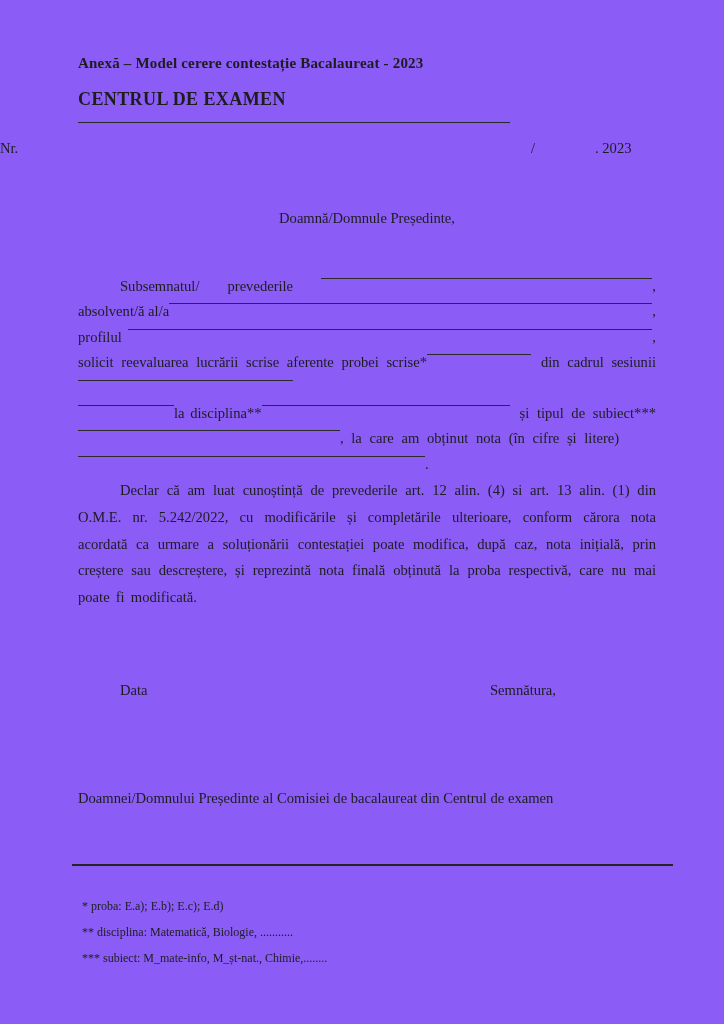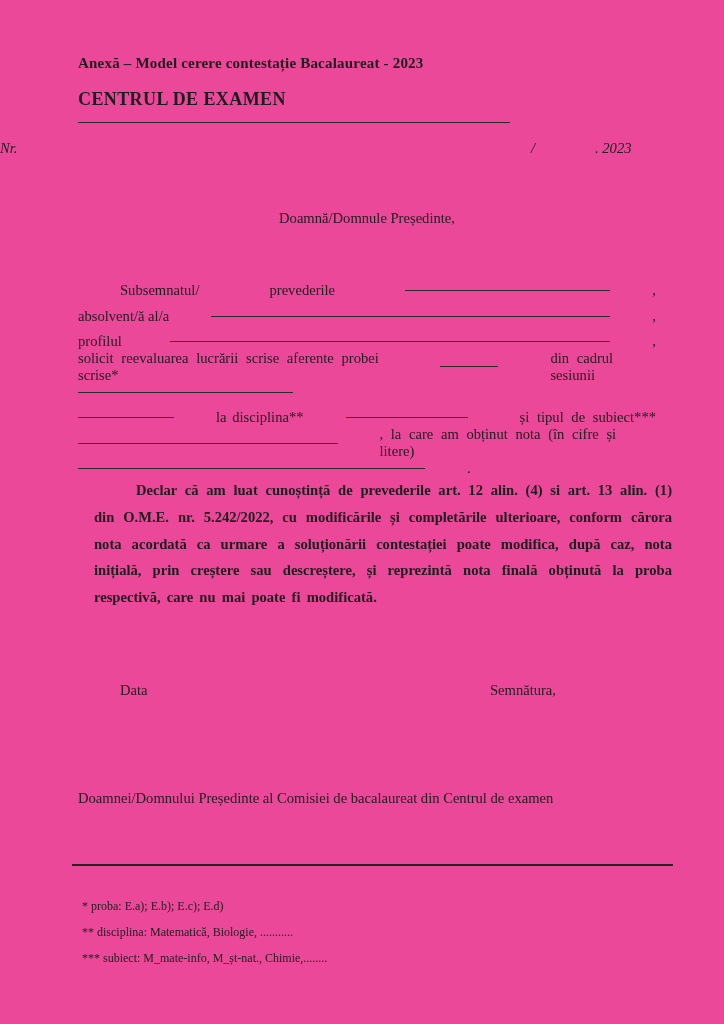--- a/index.html
+++ b/index.html
@@ -6,7 +6,7 @@
   .page{
     position:relative;
     width:724px;height:1024px;
-    background:#ec4899;
+    background:#8b5cf6;
     color:#1d1d1f;
     font-family:"Liberation Serif", serif;
     font-size:14.6px;

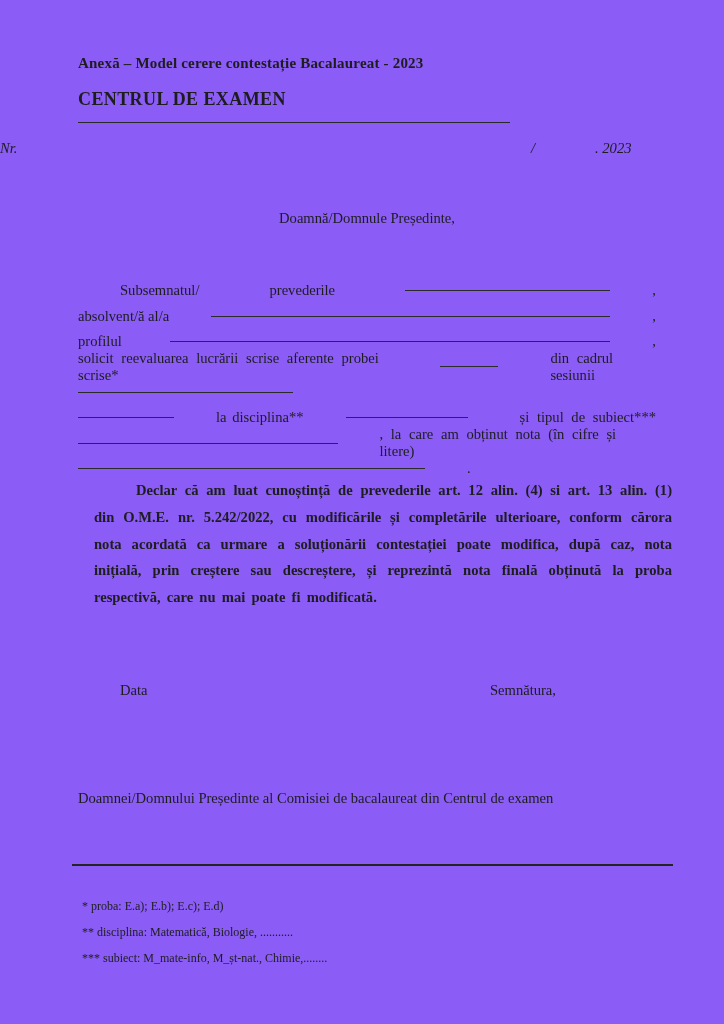--- a/index.html
+++ b/index.html
@@ -16,7 +16,7 @@
   .annex-title{left:78px;top:55px;font-size:15px;font-weight:bold;letter-spacing:.2px;}
   .center-label{left:78px;top:89px;font-size:18px;font-weight:bold;letter-spacing:.4px;}
   .header-rule{left:78px;top:122px;width:432px;border-top:1.6px solid #2a2a2a;height:0;}
-  .nr-row{left:0;top:140px;width:724px;height:20px;font-style:italic;}
+  .nr-row{left:0;top:140px;width:724px;height:20px;}
   .nr-row span{position:absolute;top:0;}
   .nr-slash{left:531px;}
   .nr-year{left:595px;}

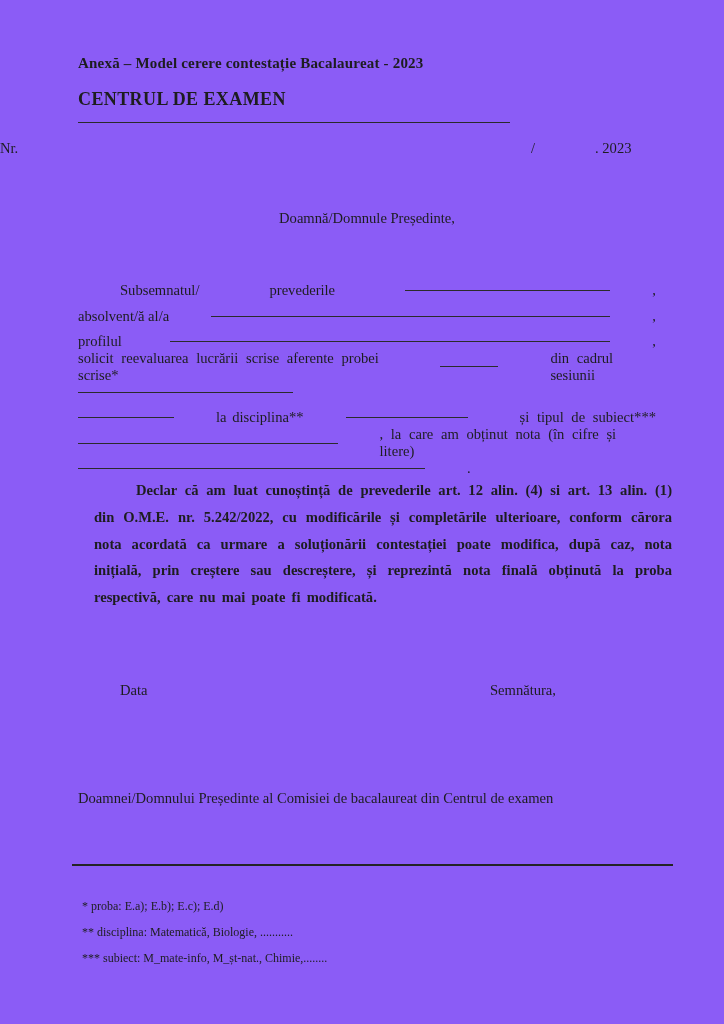--- a/index.html
+++ b/index.html
@@ -22,7 +22,7 @@
   .nr-year{left:595px;}
   .salutation{left:78px;top:210px;width:578px;text-align:center;}
   .request{left:78px;top:278px;width:578px;}
-  .fline{display:flex;align-items:center;height:25.4px;gap:42px;}
+  .fline{display:flex;align-items:flex-start;height:25.4px;}
   .blank{display:block;height:0;border-bottom:1.4px solid #2b2b2b;}
   .fill{flex:1;}
   .ws2{word-spacing:2px;}

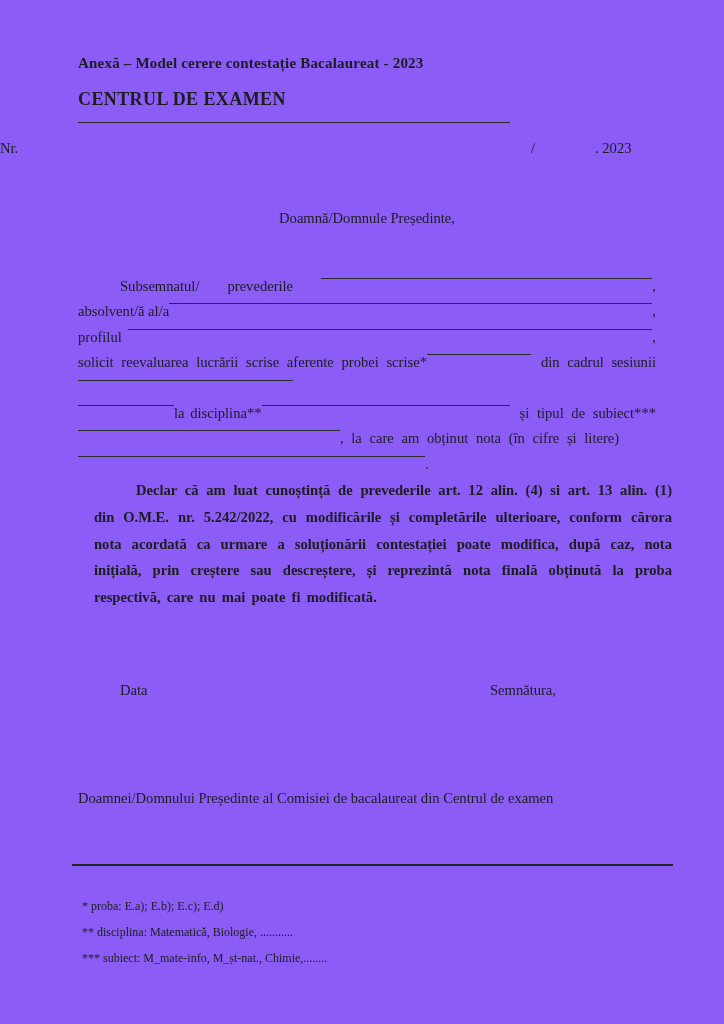--- a/index.html
+++ b/index.html
@@ -31,7 +31,7 @@
   .gap28{margin-right:28px;}
   .gap6{margin-right:6px;}
   .lead10{margin-left:10px;}
-  .declaration{left:94px;top:477px;width:578px;text-align:justify;text-indent:42px;line-height:26.8px;word-spacing:2.5px;font-weight:bold;}
+  .declaration{left:78px;top:477px;width:578px;text-align:justify;text-indent:42px;line-height:26.8px;word-spacing:2.5px;}
   .sig-row{left:78px;top:682px;width:578px;display:flex;}
   .data-label{margin-left:42px;}
   .sem-label{margin-left:auto;margin-right:100px;}

